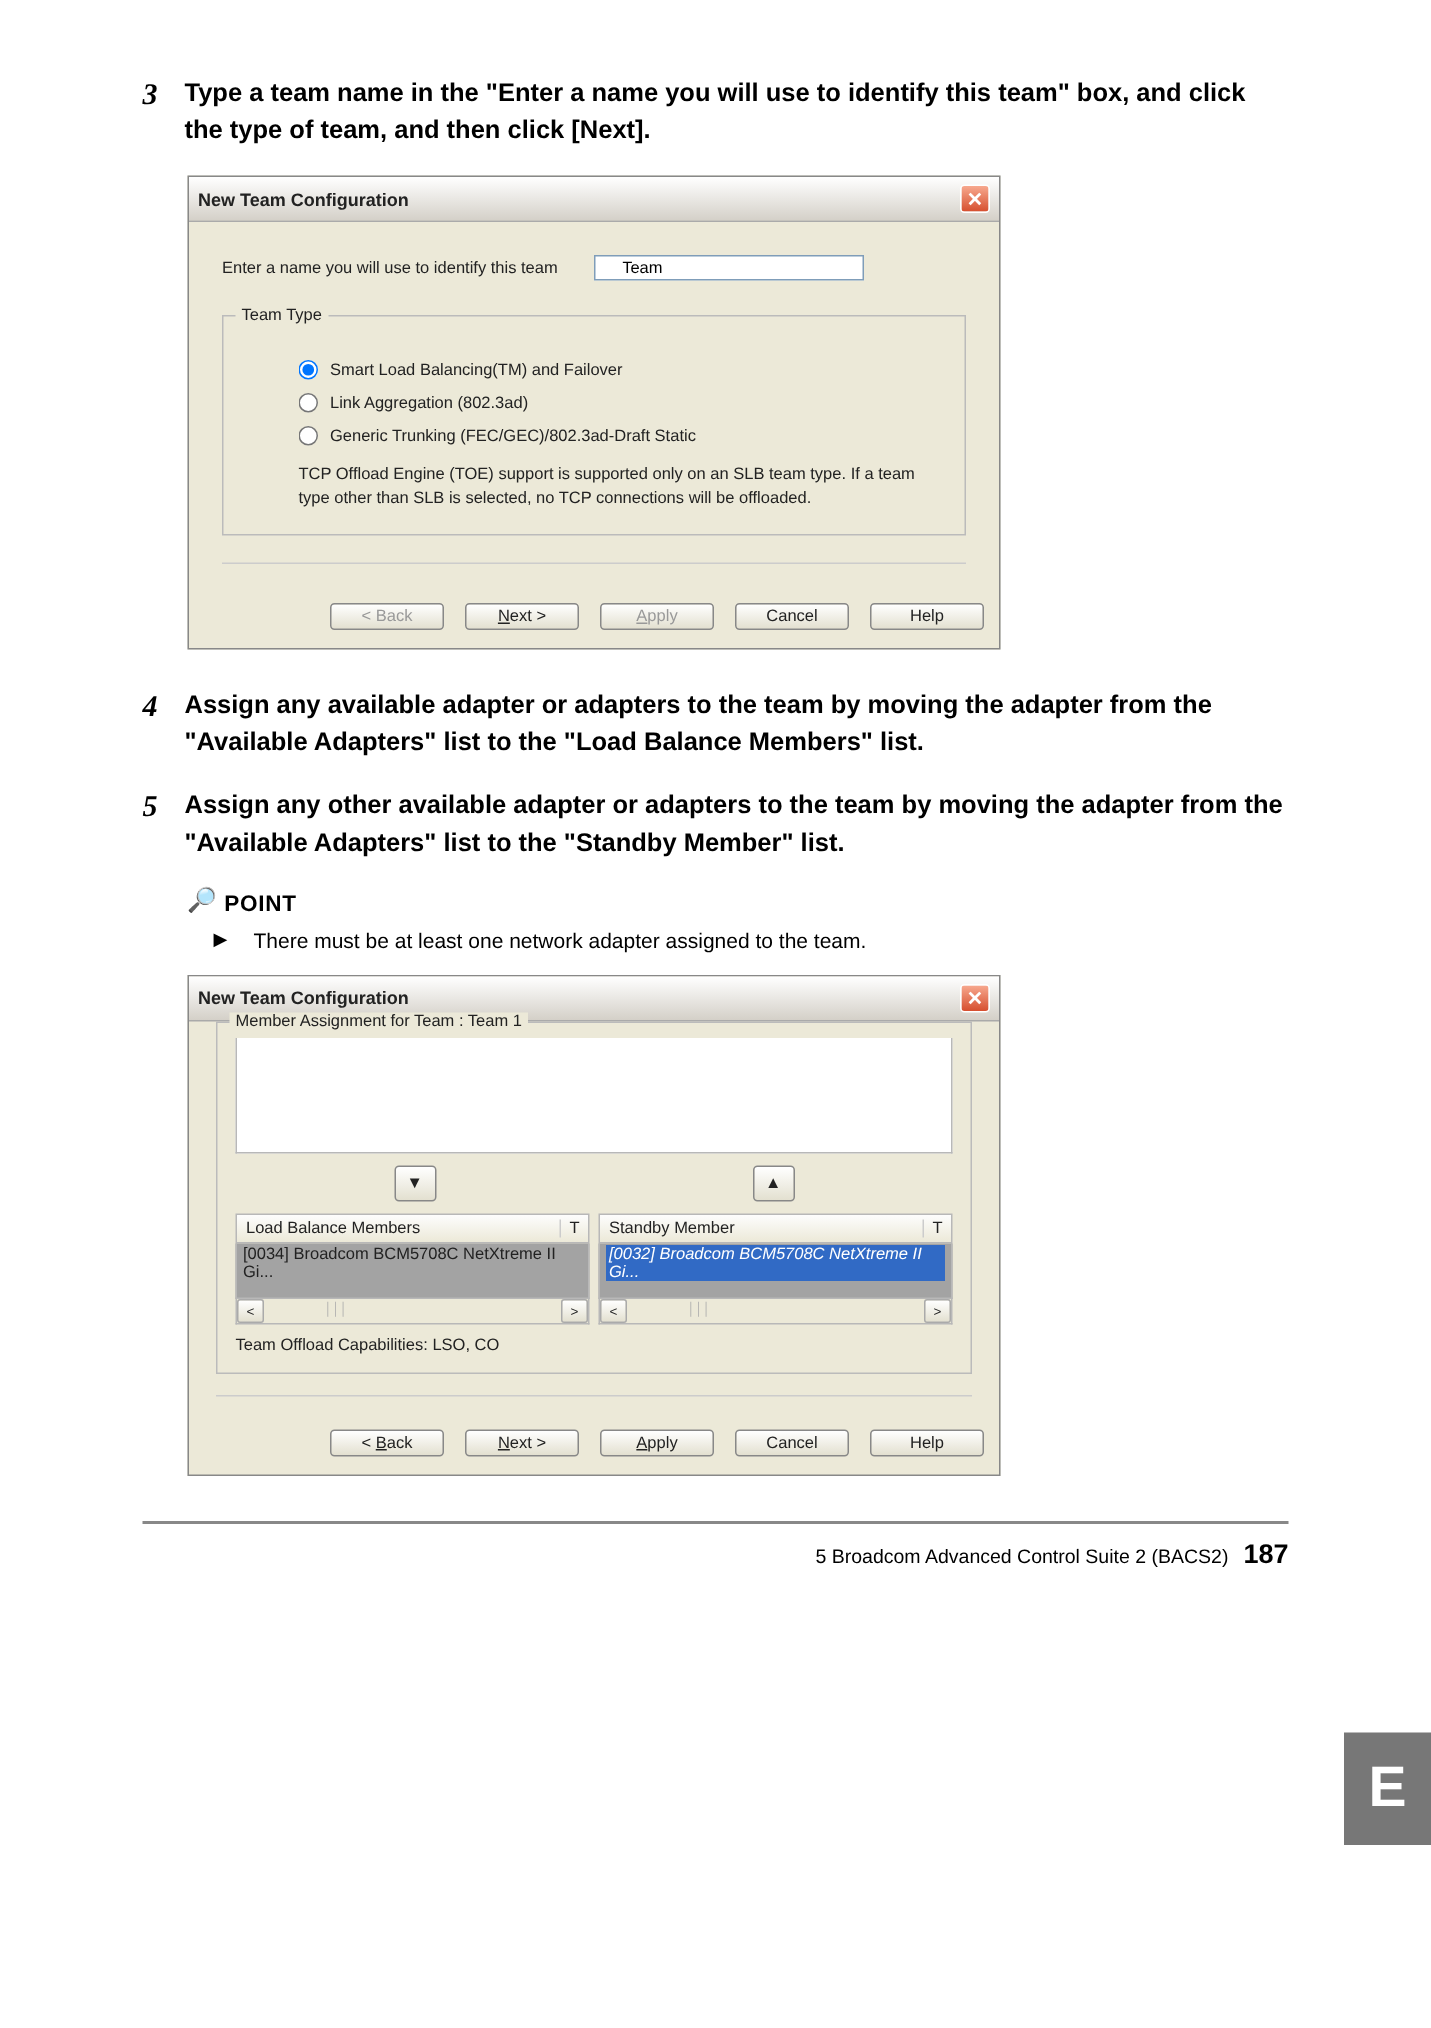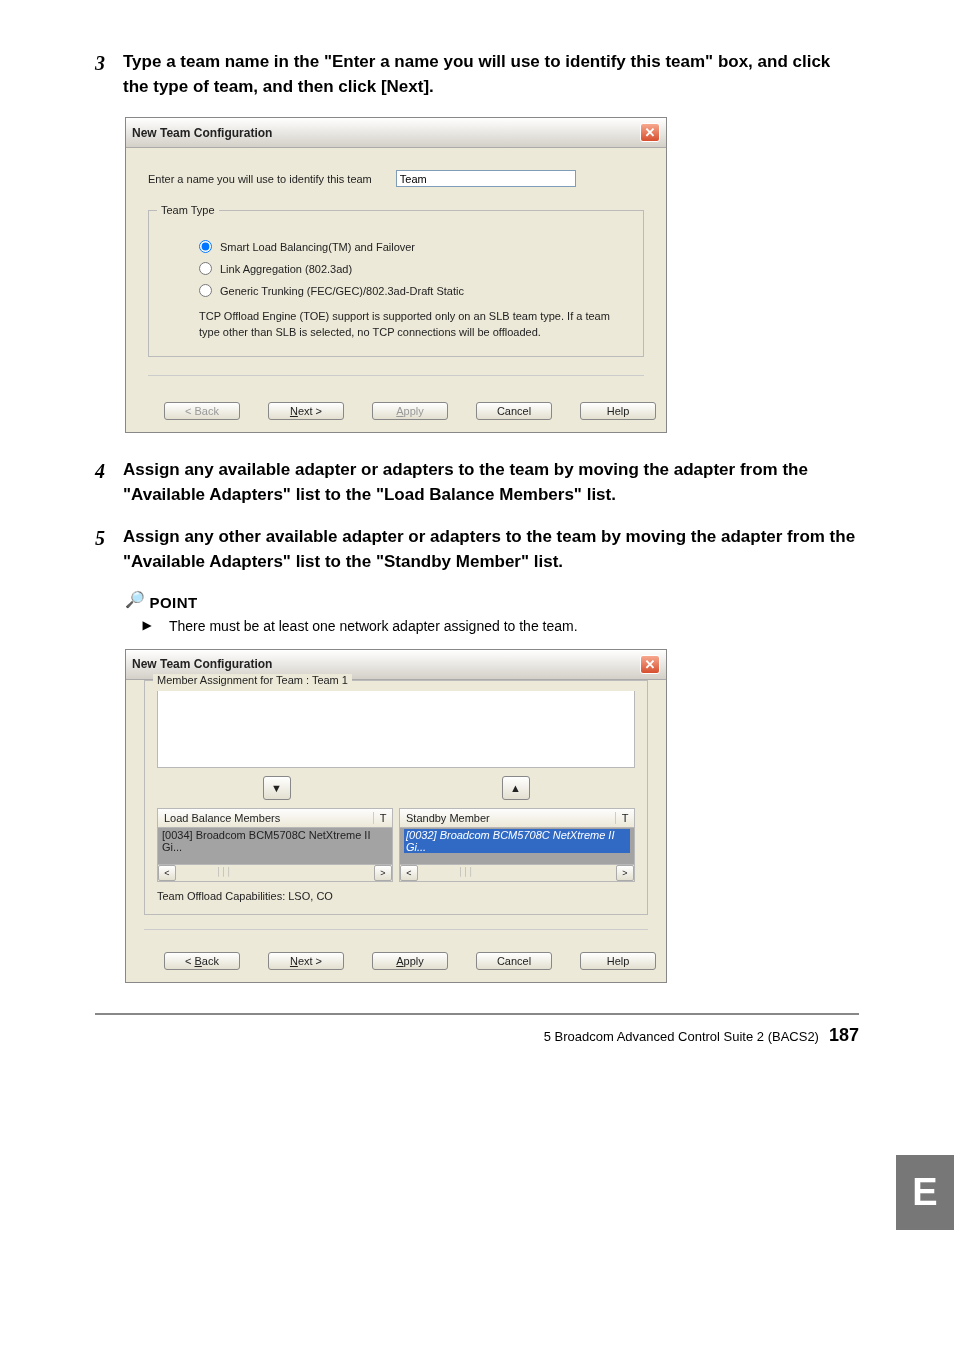--- a/index.html
+++ b/index.html
@@ -81,7 +81,7 @@
   .text-input {
     font-family: Tahoma, Arial, sans-serif;
     font-size: 11px;
-    padding: 1px 3px;
+    padding: 1px 18px;
     border: 1px solid #7f9db9;
     background: #fff;
     width: 180px;

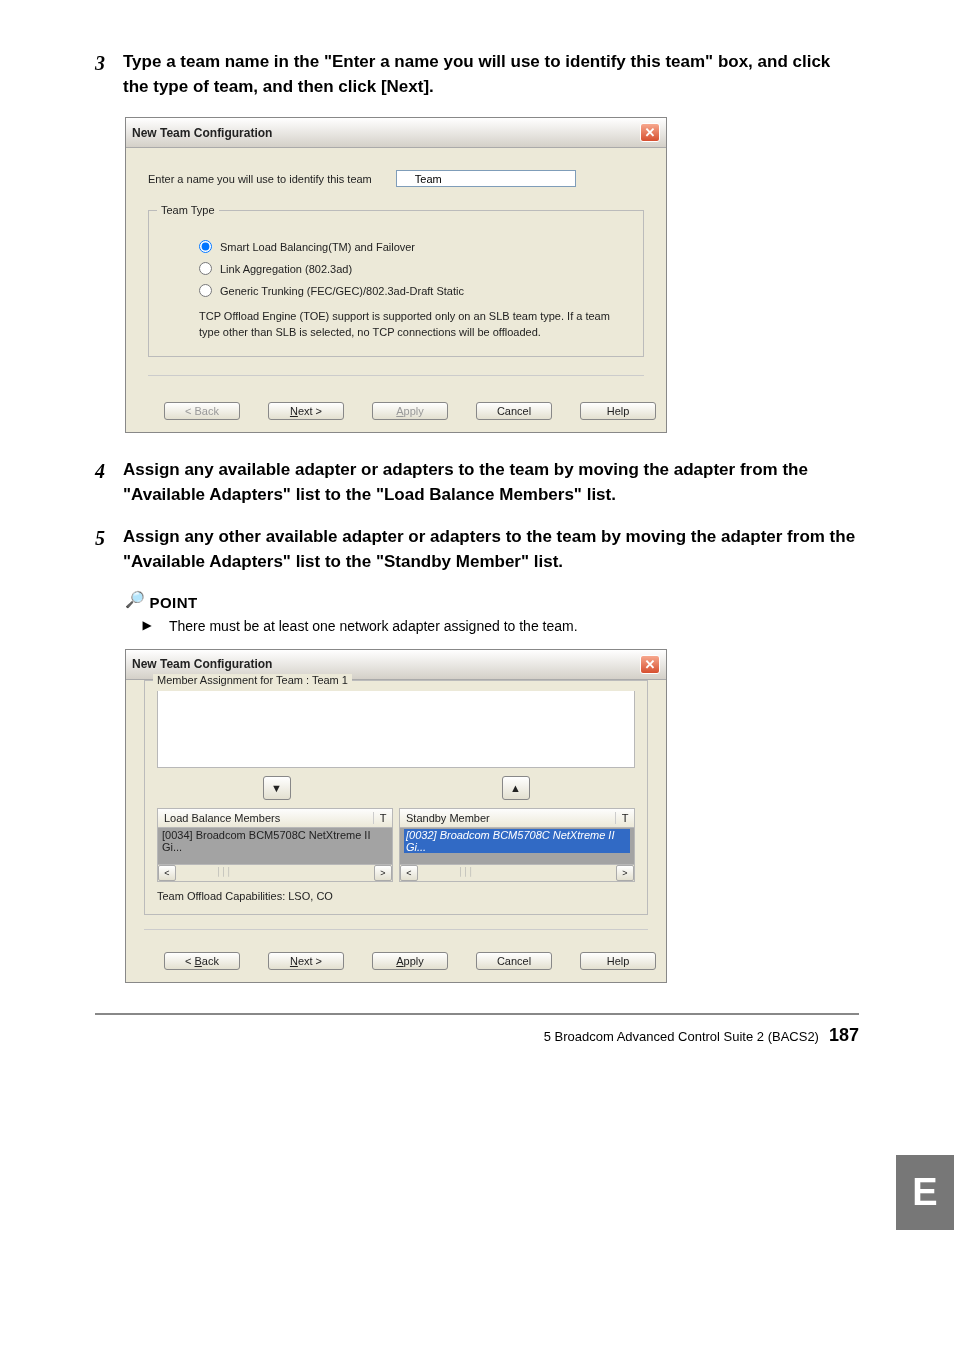--- a/index.html
+++ b/index.html
@@ -128,7 +128,7 @@
   .button-row {
     display: flex;
     justify-content: flex-end;
-    gap: 28px;
+    gap: 14px;
     padding: 6px 10px 12px 10px;
   }
   .win-btn {

